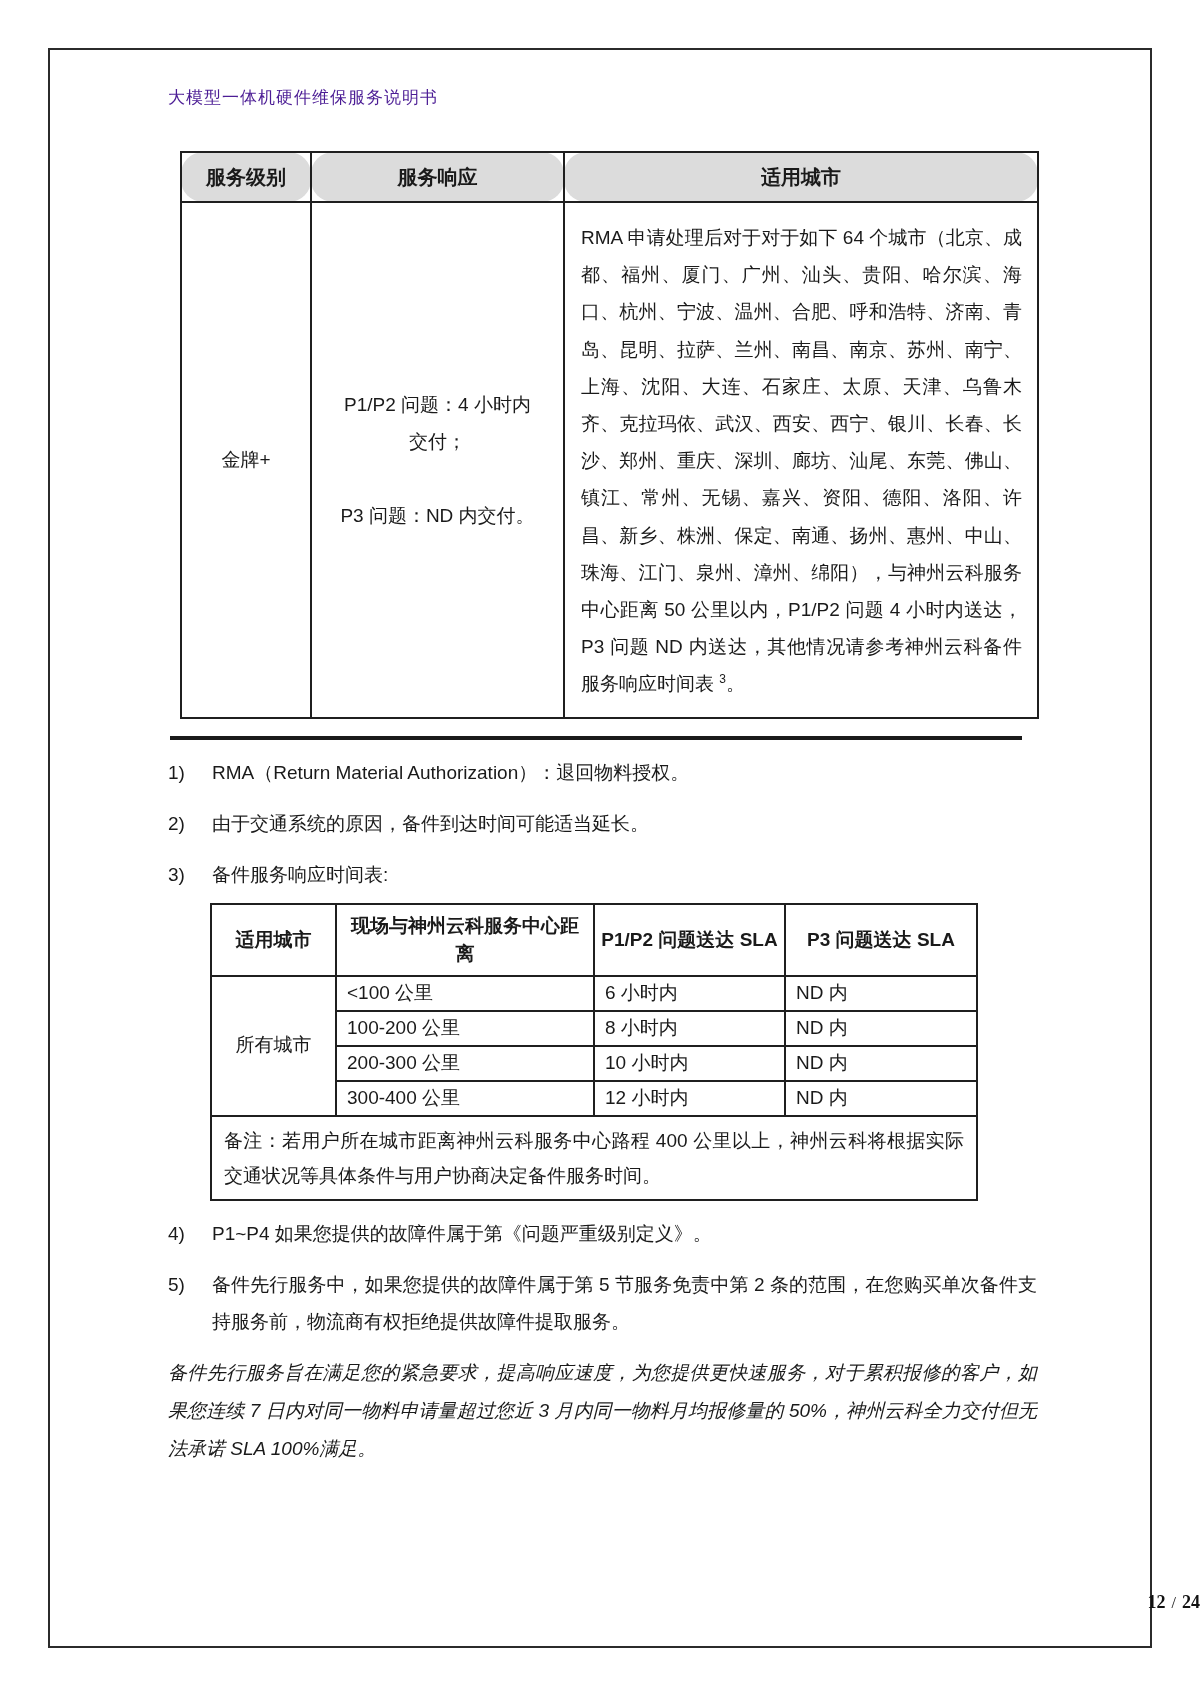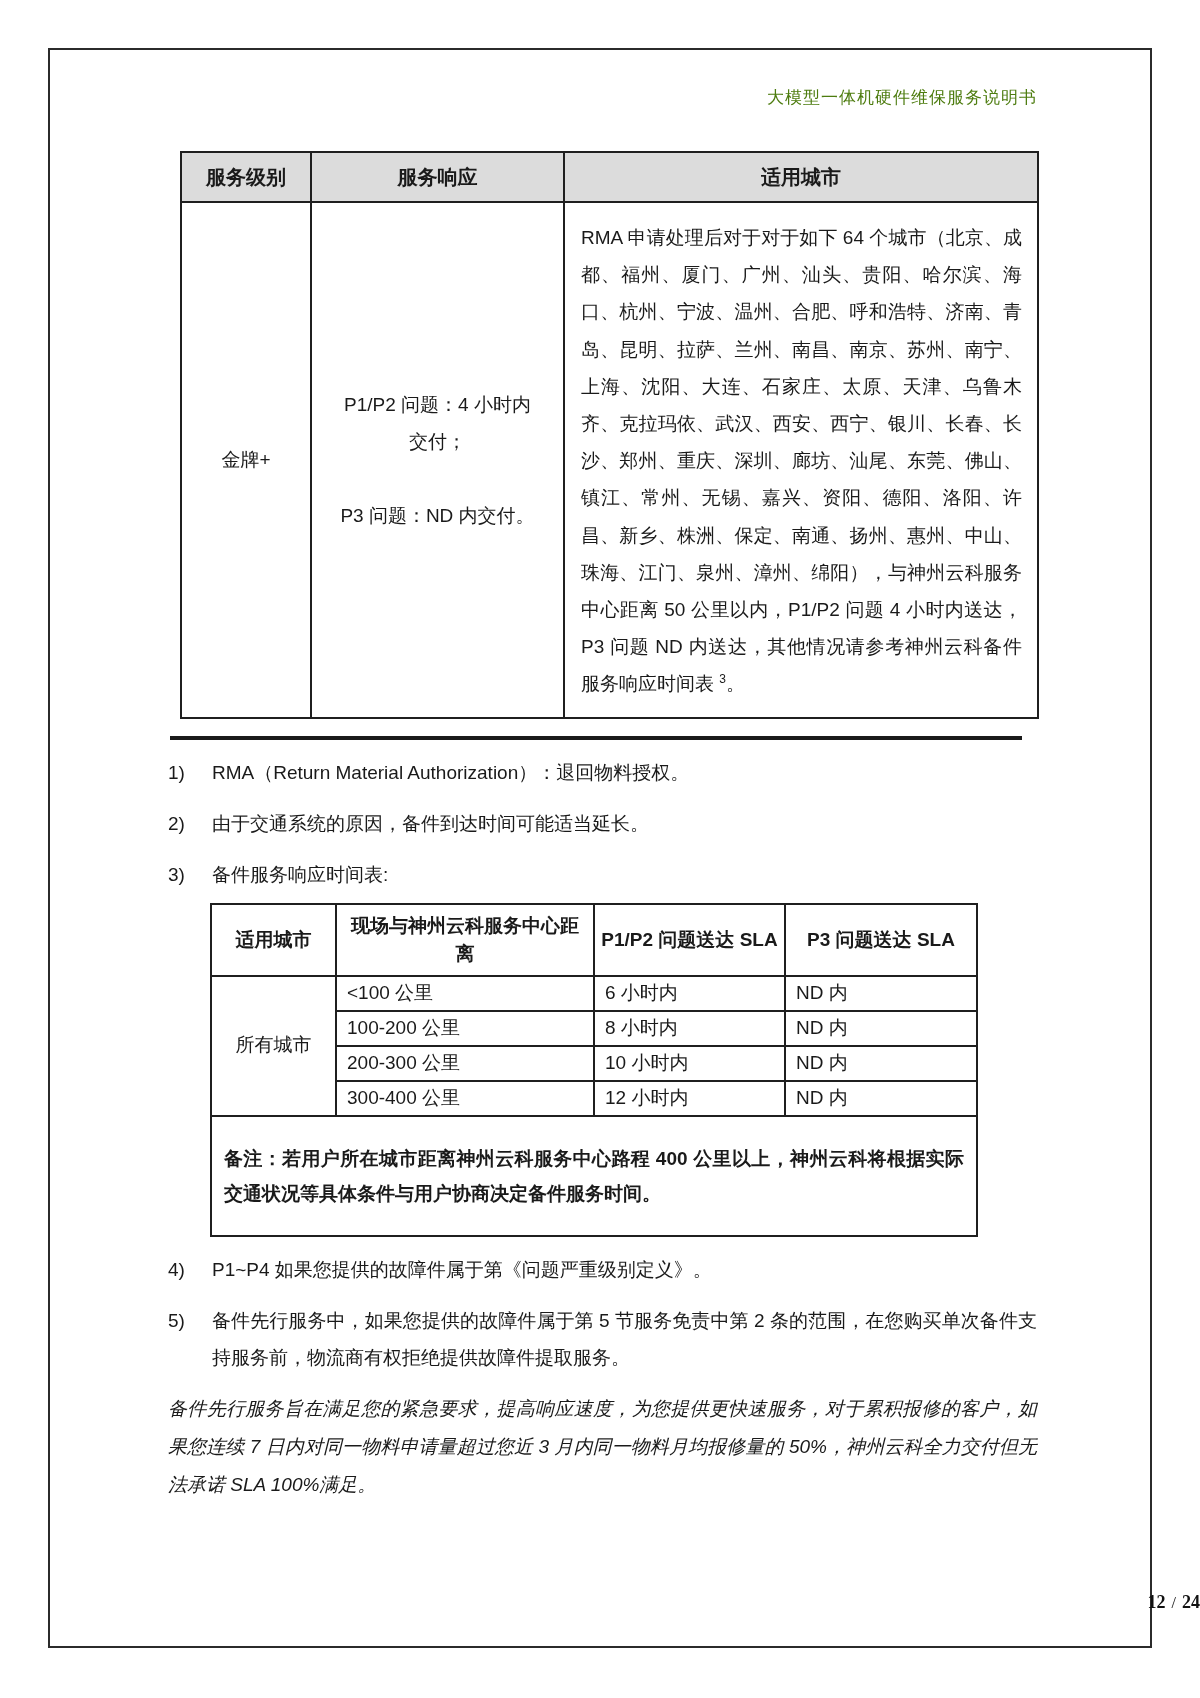--- a/index.html
+++ b/index.html
@@ -23,11 +23,11 @@
   }
   .doc-header {
     margin-top: 86px;
-    text-align: right;
+    text-align: left;
     font-family: "Liberation Serif", "DejaVu Serif", serif;
     font-size: 17px;
     letter-spacing: 1px;
-    color: #4d7c0f;
+    color: #4c1d95;
   }
   
   table { border-collapse: collapse; }

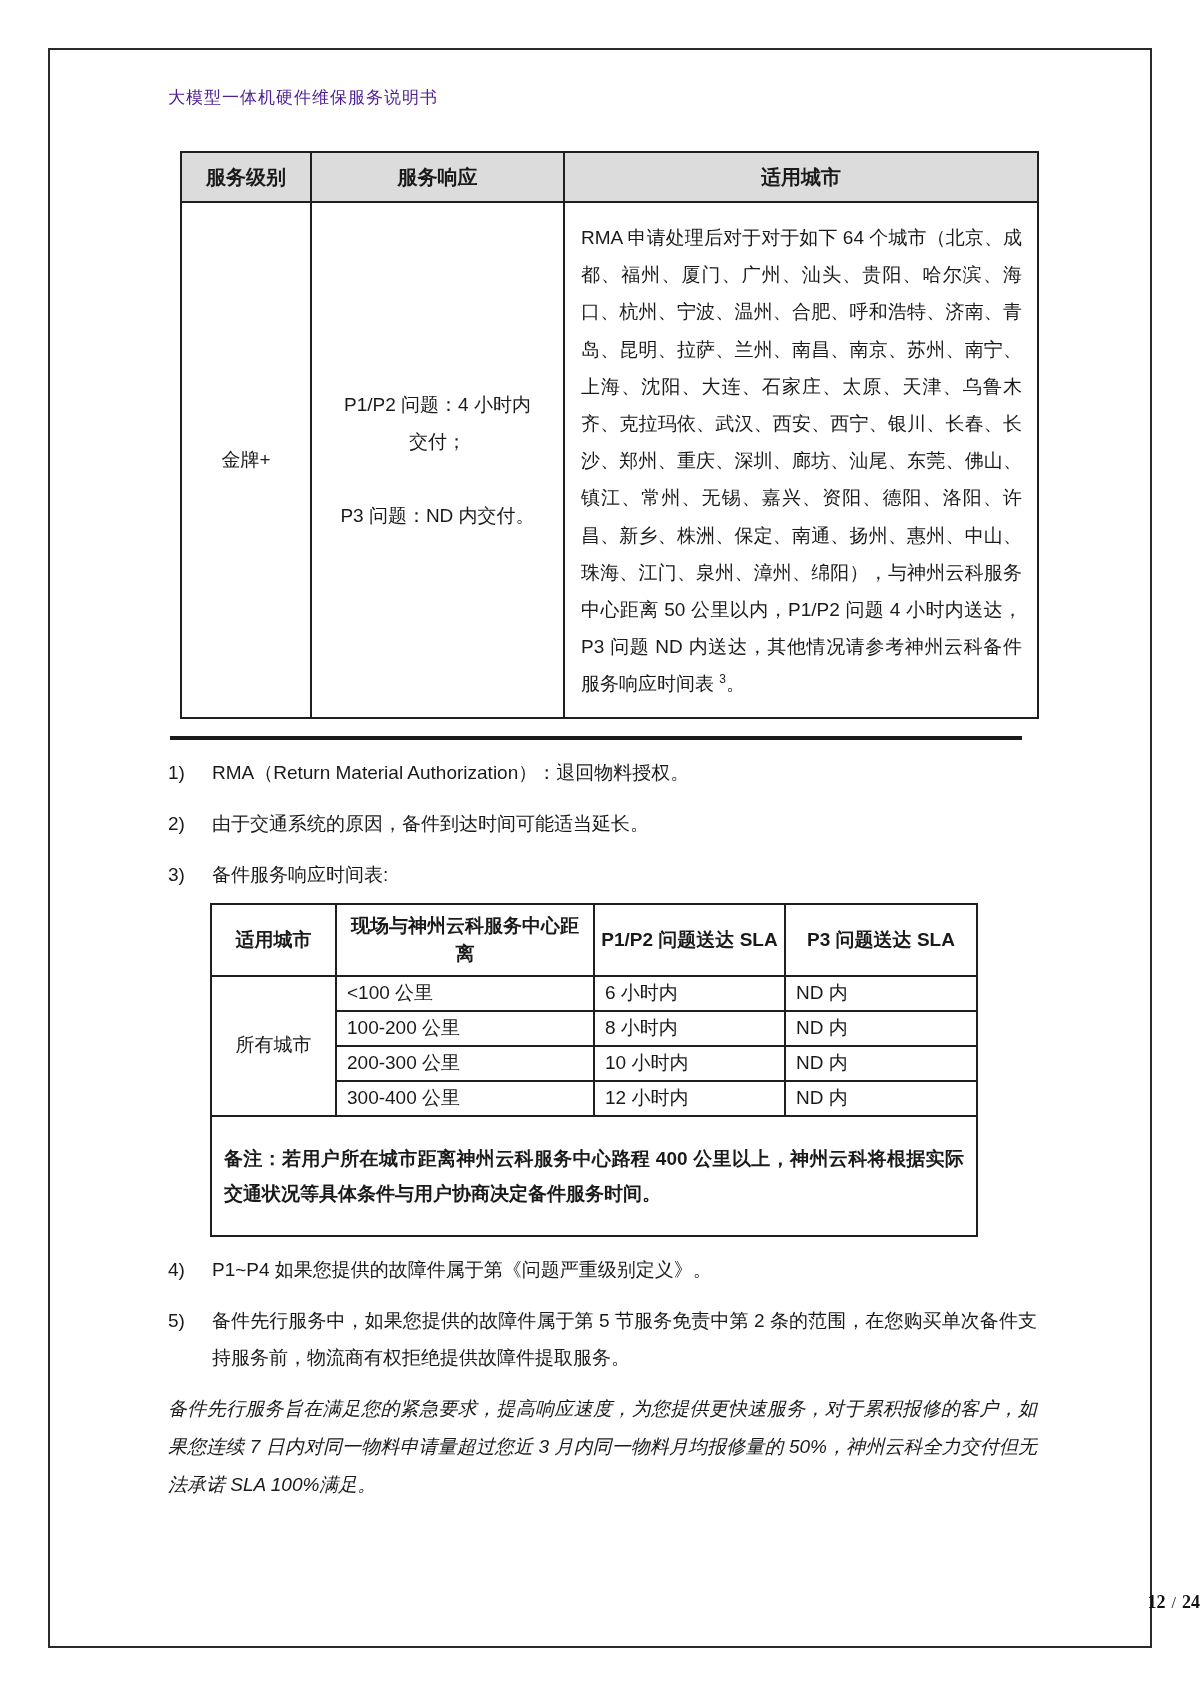--- a/index.html
+++ b/index.html
@@ -45,6 +45,7 @@
     height: 50px;
     text-align: center;
     vertical-align: middle;
+    border-radius: 22px;
   }
   .tbl1 td { vertical-align: middle; }
   .cell-level {

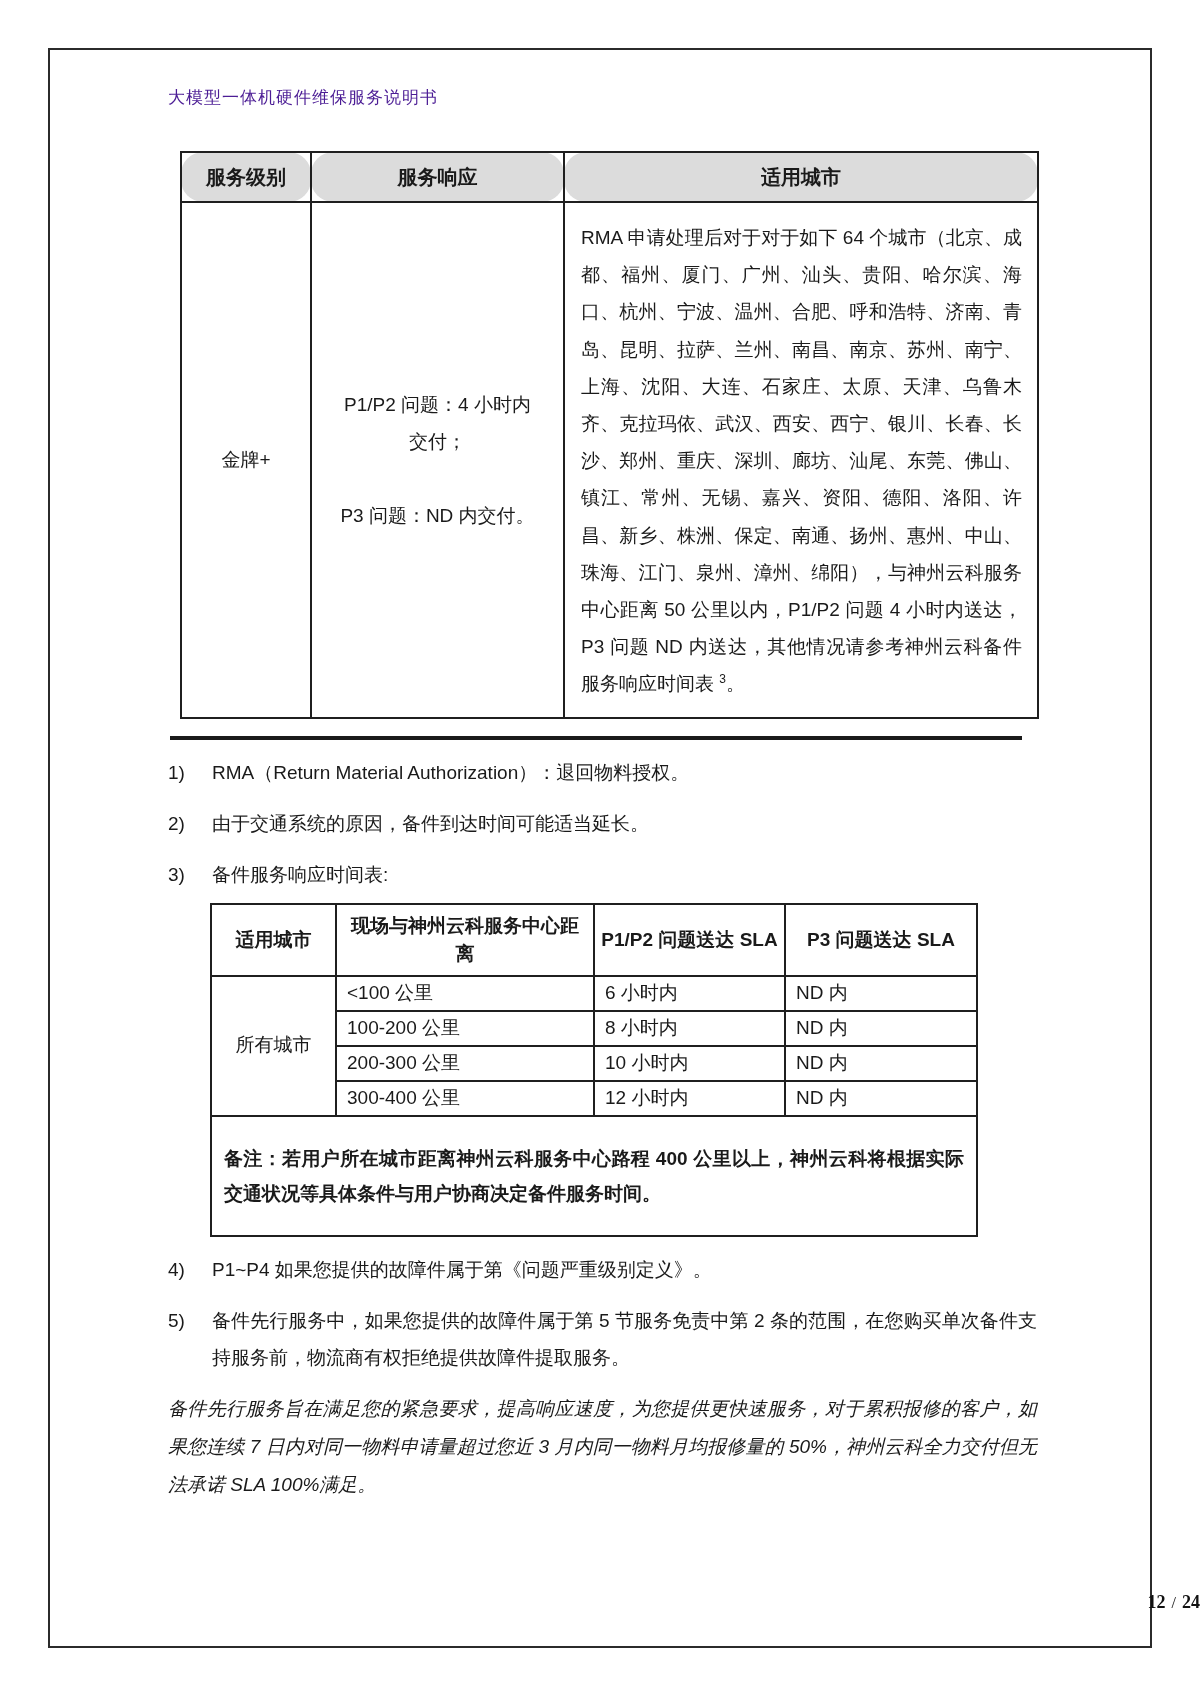--- a/index.html
+++ b/index.html
@@ -121,10 +121,9 @@
   .tbl2 .scope-cell { text-align: center; }
   .tbl2 .note-cell {
     line-height: 35px;
-    padding: 24px 12px;
+    padding: 6px 12px;
     text-align: justify;
     text-justify: inter-ideograph;
-    font-weight: bold;
   }
   
   .closing {

